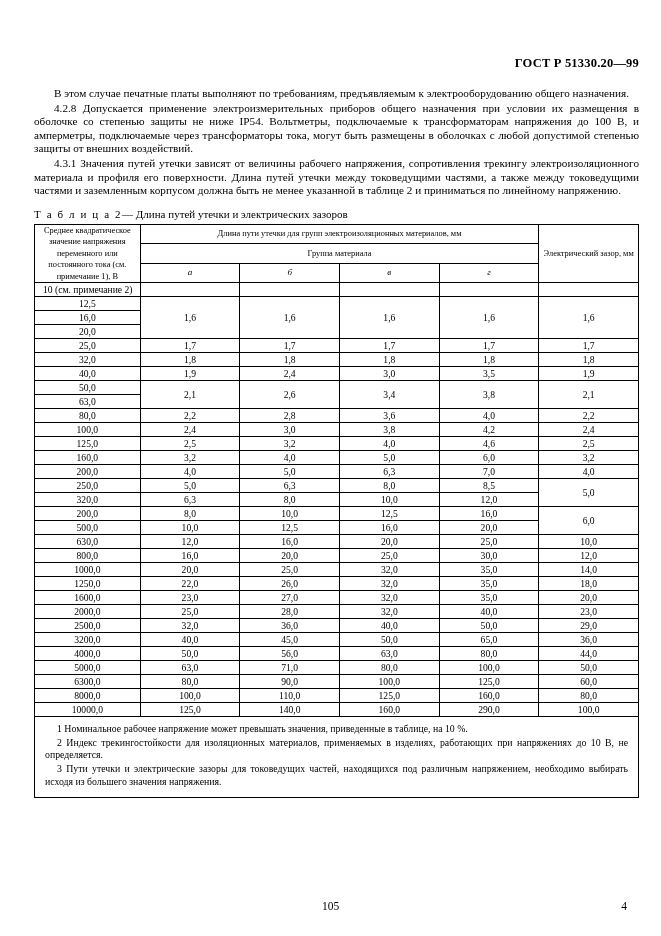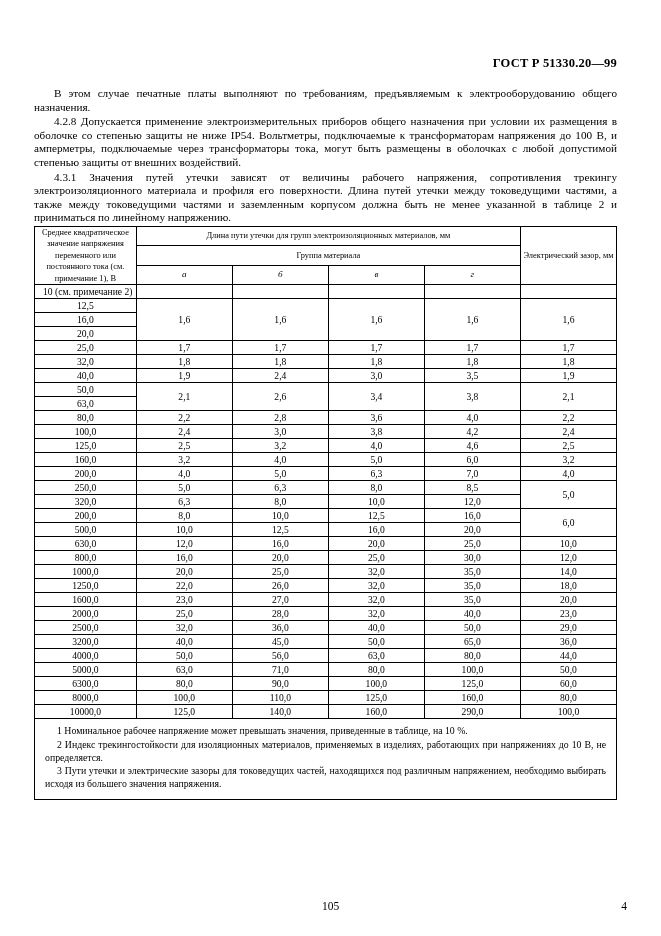--- a/index.html
+++ b/index.html
@@ -19,7 +19,7 @@
     width: 661px;
     height: 936px;
     box-sizing: border-box;
-    padding: 56px 44px 20px 34px;
+    padding: 56px 22px 20px 34px;
   }
   .doc-header {
     text-align: right;

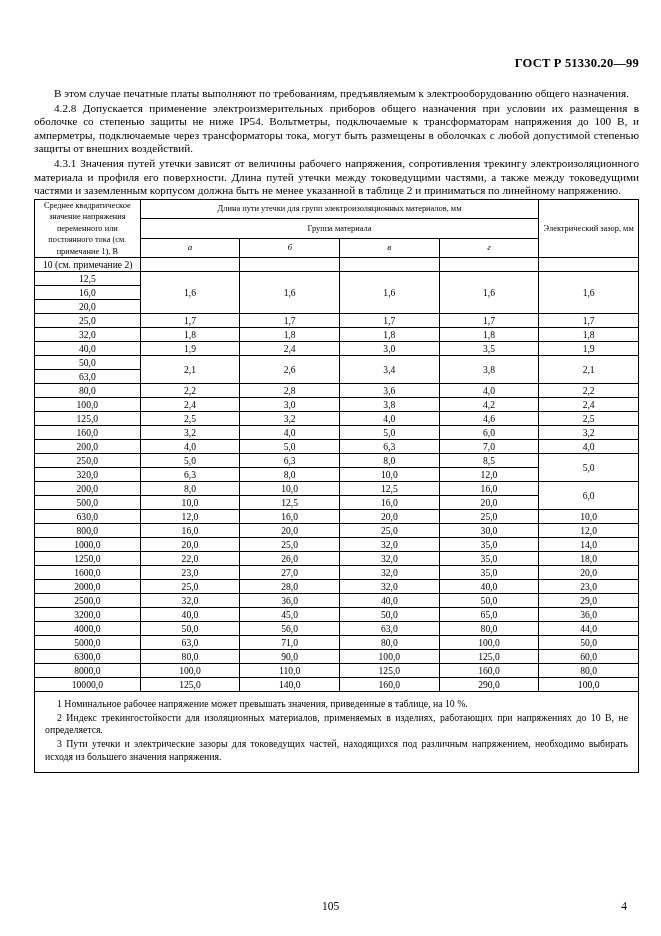--- a/index.html
+++ b/index.html
@@ -116,6 +116,9 @@
   <p class="para">4.2.8 Допускается применение электроизмерительных приборов общего назначения при усло­вии их размещения в оболочке со степенью защиты не ниже IP54. Вольтметры, подключаемые к трансформаторам напряжения до 100 В, и амперметры, подключаемые через трансформаторы тока, могут быть размещены в оболочках с любой допустимой степенью защиты от внешних воздействий.</p>
   <p class="para">4.3.1 Значения путей утечки зависят от величины рабочего напряжения, сопротивления тре­кингу электроизоляционного материала и профиля его поверхности. Длина путей утечки между токоведущими частями, а также между токоведущими частями и заземленным корпусом должна быть не менее указанной в таблице 2 и приниматься по линейному напряжению.</p>
 
+  <div class="table-caption">
+    <span class="sp">Т а б л и ц а 2</span><span>— Длина путей утечки и электрических зазоров</span>
+  </div>
 
   <table class="main">
     <colgroup>

